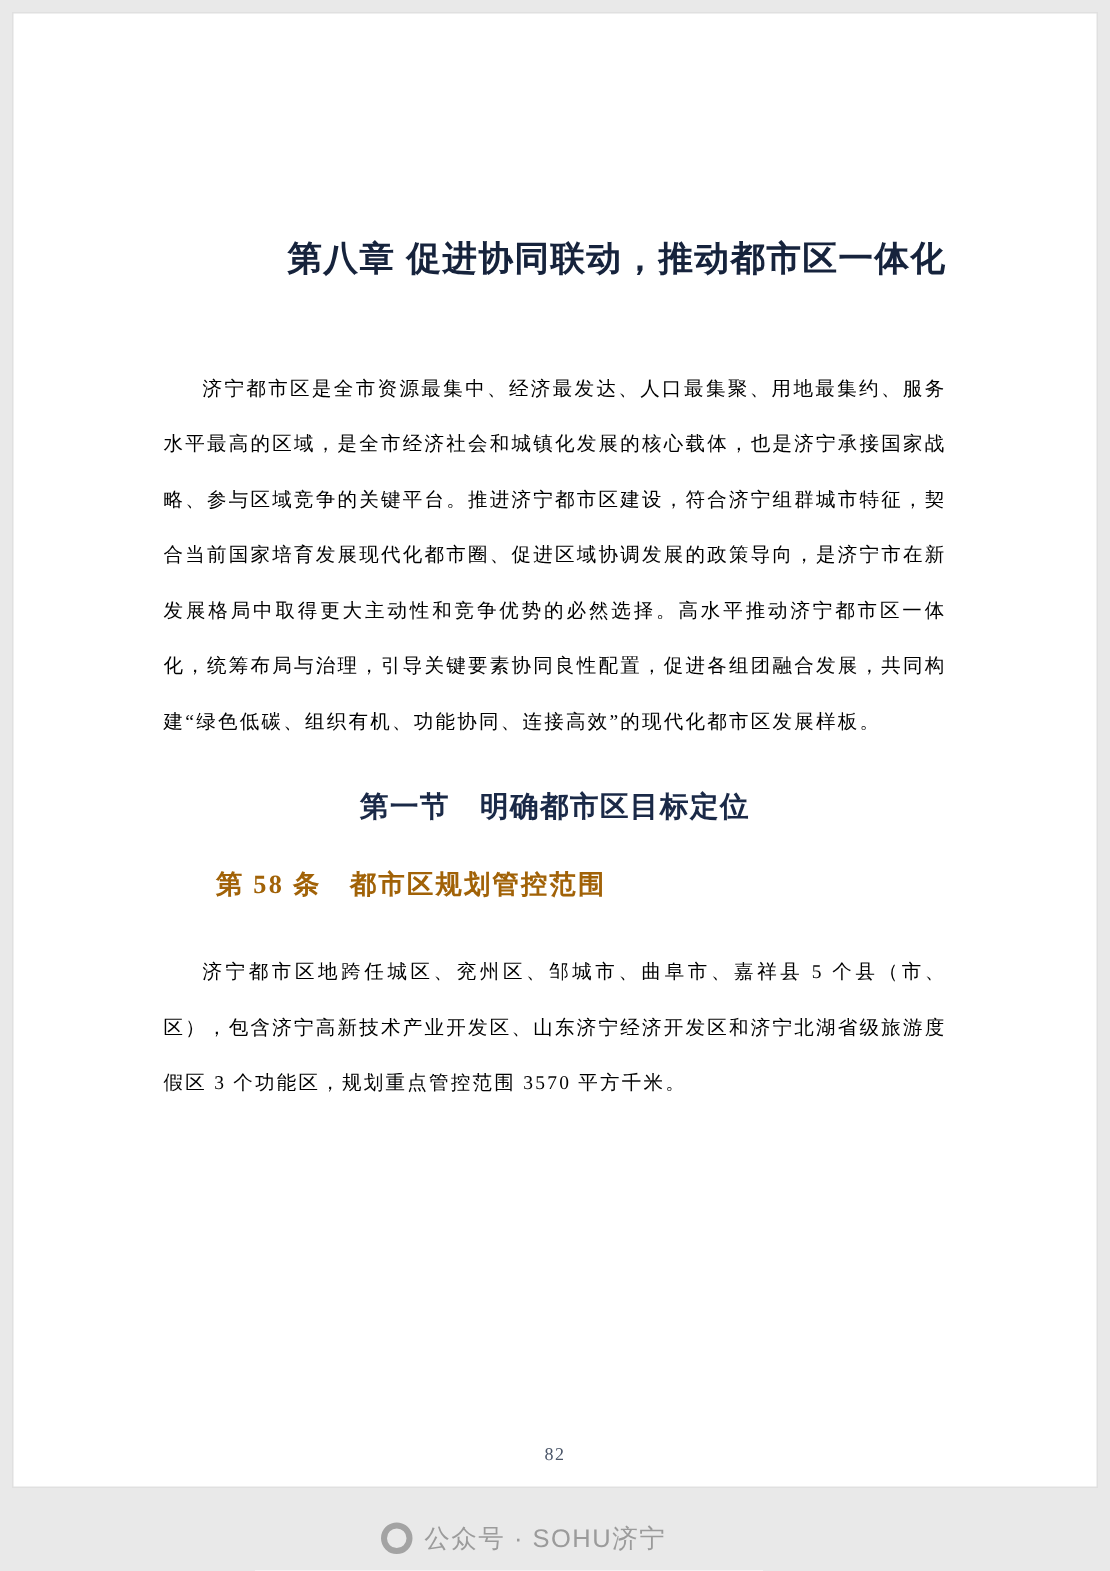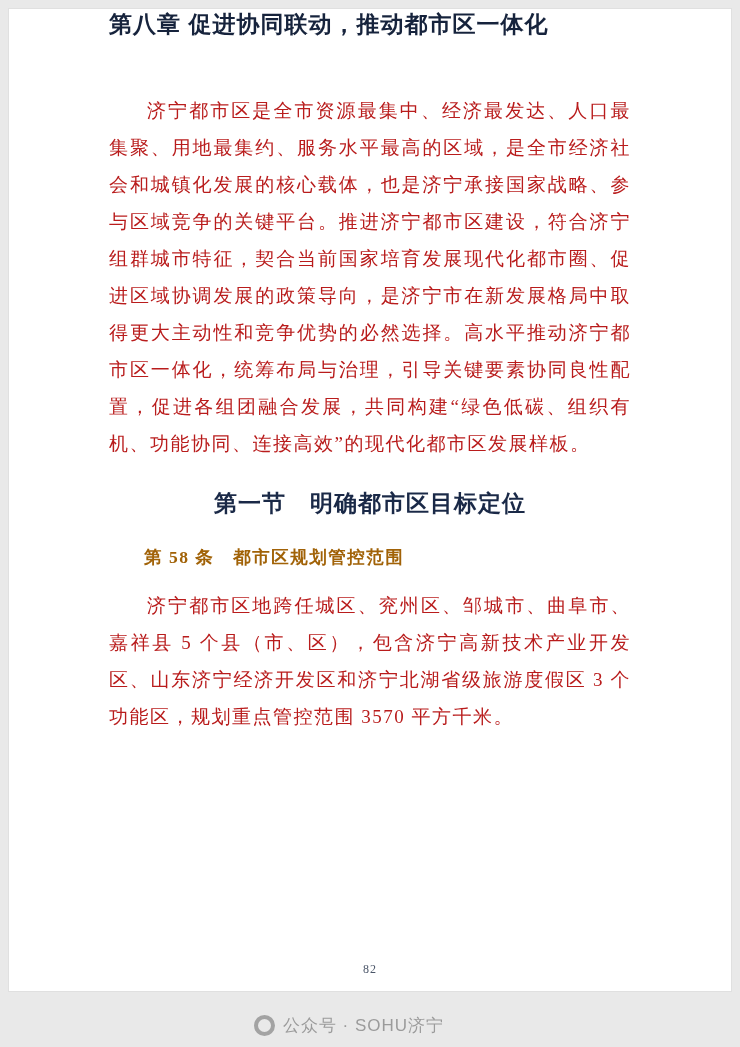--- a/index.html
+++ b/index.html
@@ -25,7 +25,8 @@
   }
   .doc-title {
     margin: 0;
-    text-align: left;
+    padding-top: 148px;
+    text-align: right;
     font-family: "Liberation Sans", "DejaVu Sans", sans-serif;
     font-weight: bold;
     font-size: 23px;

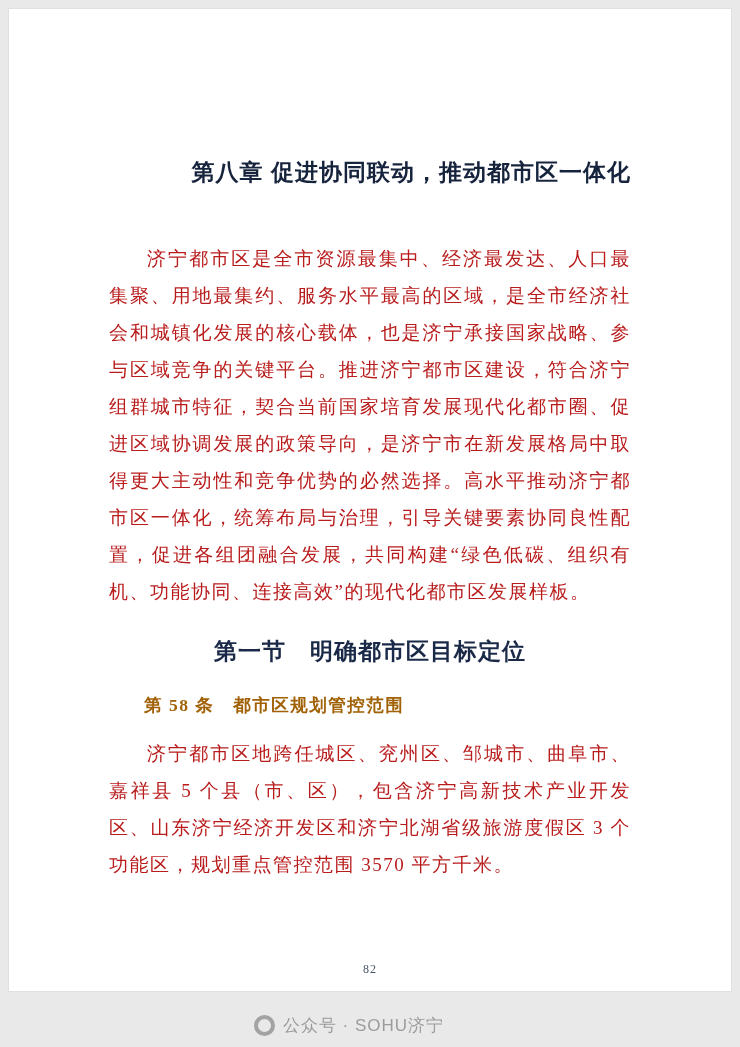--- a/index.html
+++ b/index.html
@@ -35,9 +35,9 @@
   }
   .body-para {
     margin: 0;
-    font-size: 19px;
+    font-size: 13px;
     line-height: 37px;
-    color: #b91c1c;
+    color: #000000;
     text-align: justify;
     letter-spacing: 1.5px;
     text-indent: 2em;

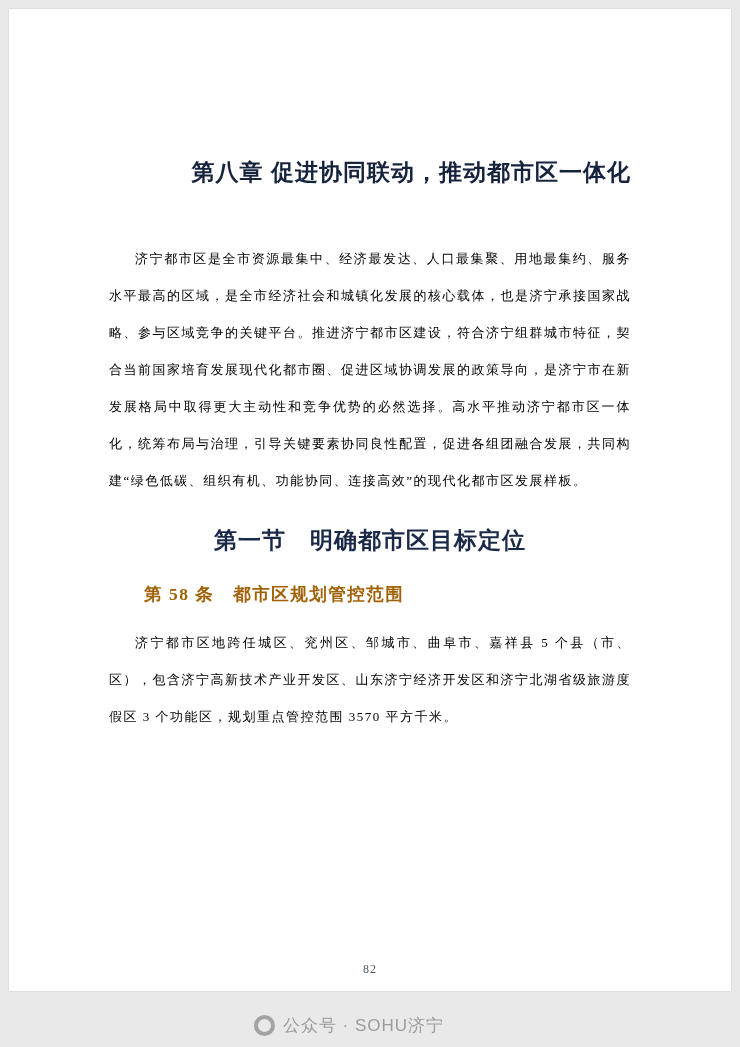--- a/index.html
+++ b/index.html
@@ -51,7 +51,7 @@
     text-align: center;
     font-family: "Liberation Sans", "DejaVu Sans", sans-serif;
     font-weight: bold;
-    font-size: 23px;
+    font-size: 19px;
     letter-spacing: 1px;
     color: #1a2947;
   }

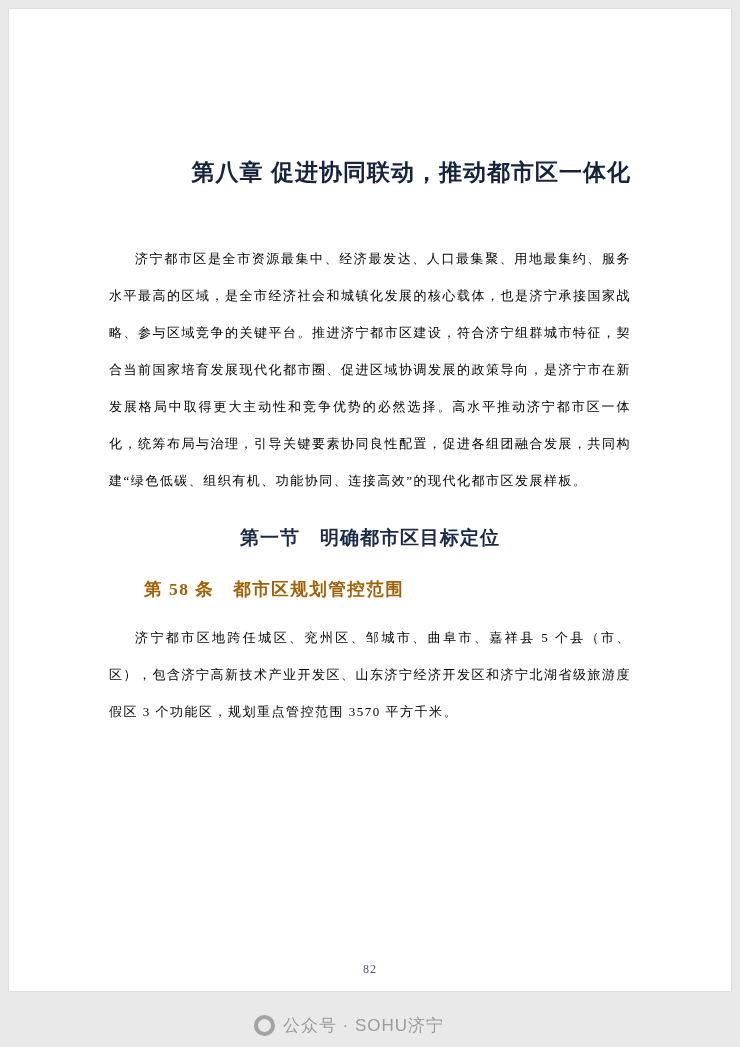--- a/index.html
+++ b/index.html
@@ -65,7 +65,7 @@
     text-indent: 2em;
   }
   .para-2 {
-    margin-top: 18px;
+    margin-top: 28px;
   }
   .page-number {
     position: absolute;

